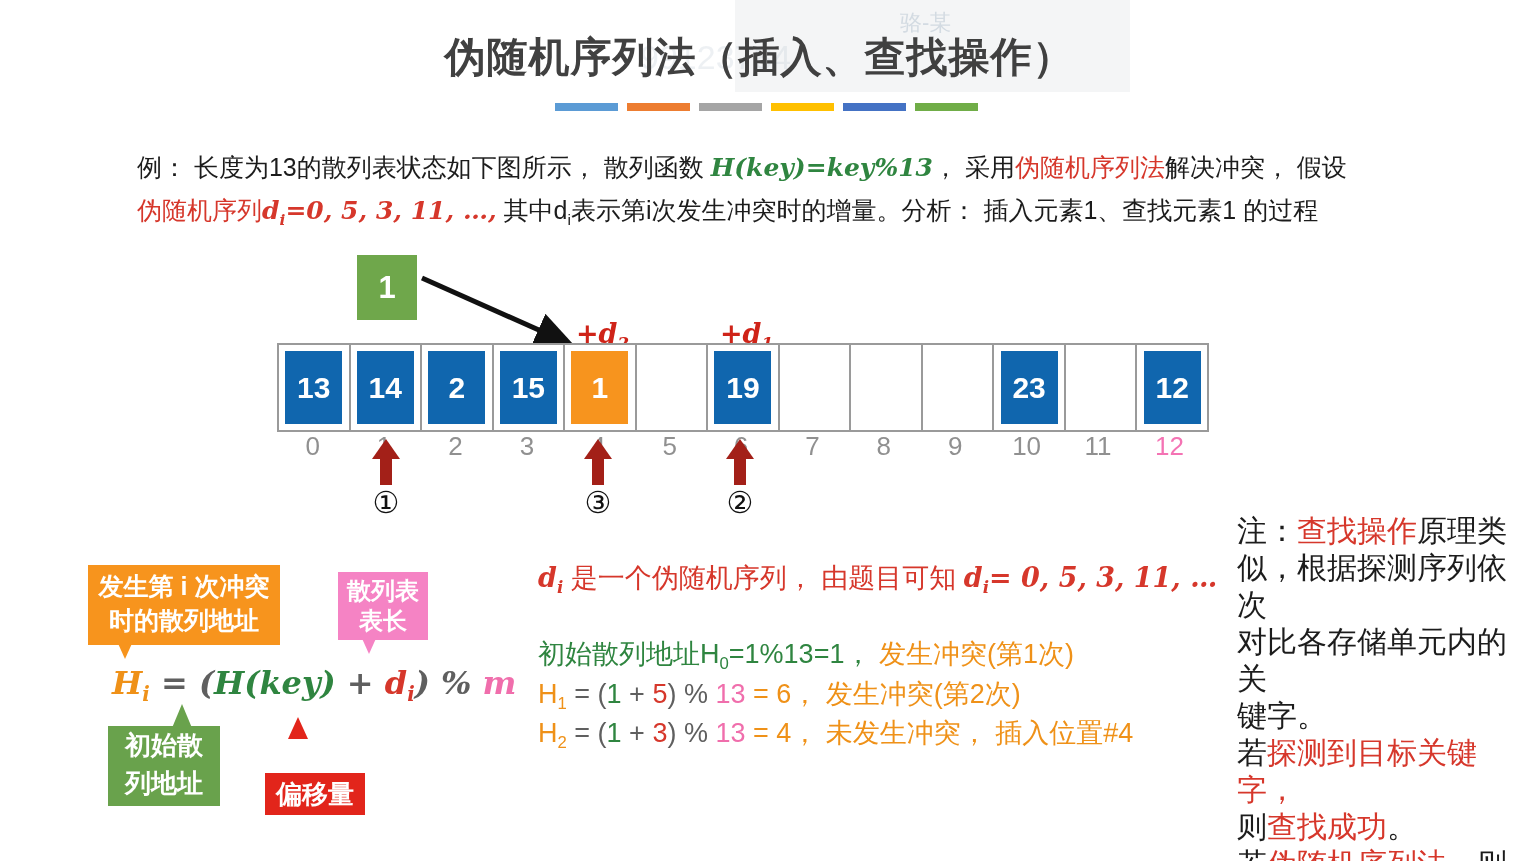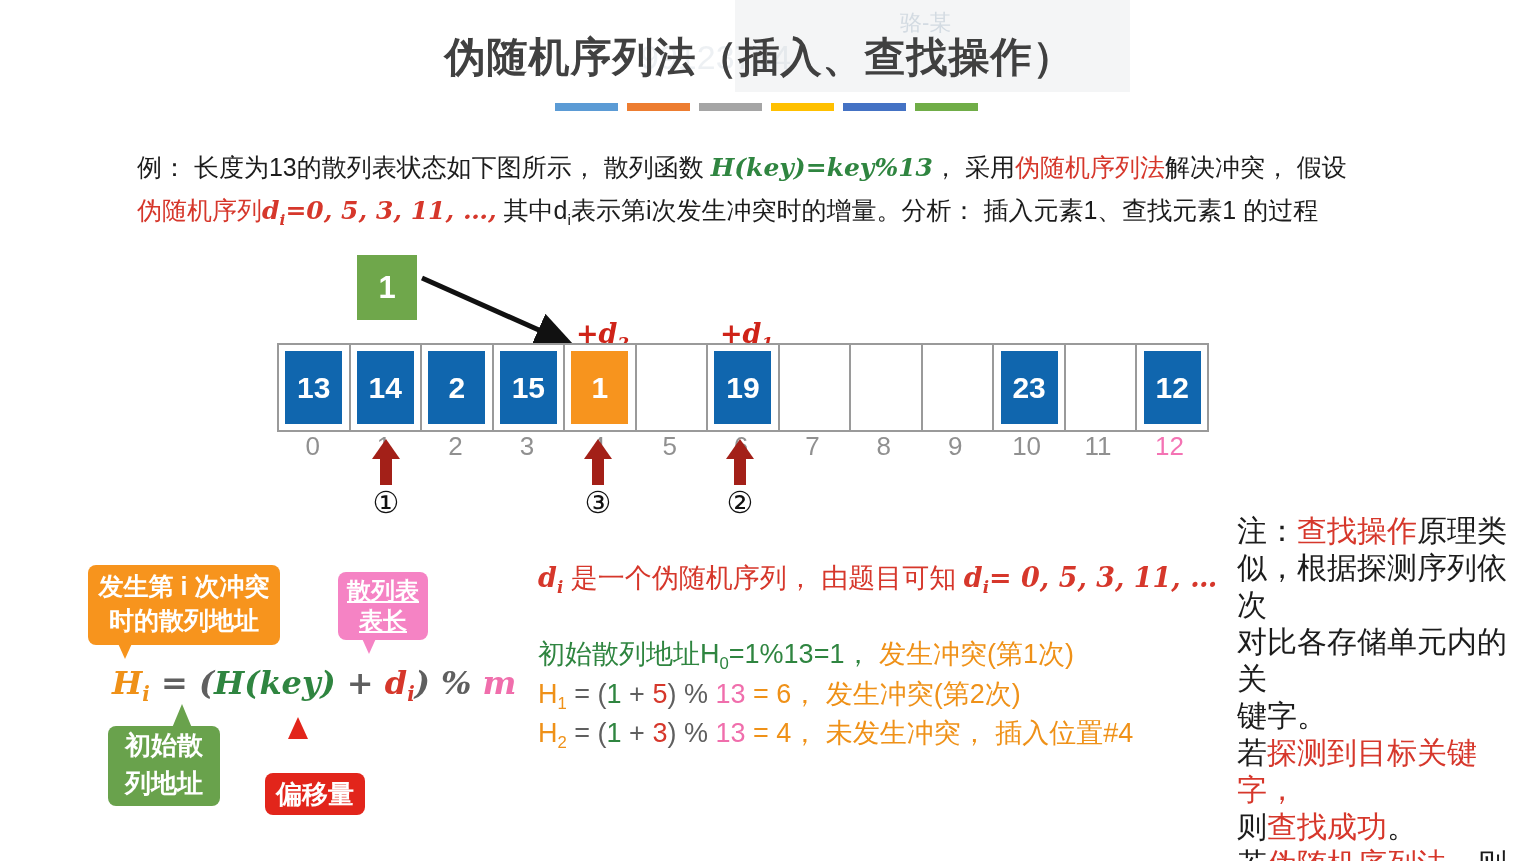--- a/index.html
+++ b/index.html
@@ -50,7 +50,7 @@
   .uparrow .shaft{width:12px;height:26px;background:#a32018;margin:0 auto;}
   .circled{position:absolute;top:485px;width:34px;text-align:center;font-size:30px;color:#111;}
   
-  .callout{border-radius:8px;color:#fff;font-weight:bold;text-align:center;}
+  .callout{border-radius:0;color:#fff;font-weight:bold;text-align:center;}
   #co-orange{left:88px;top:565px;width:192px;height:76px;background:#f7941d;
              font-size:25px;line-height:34px;padding-top:4px;}
   #co-pink{left:338px;top:572px;width:90px;height:64px;background:#f583c4;

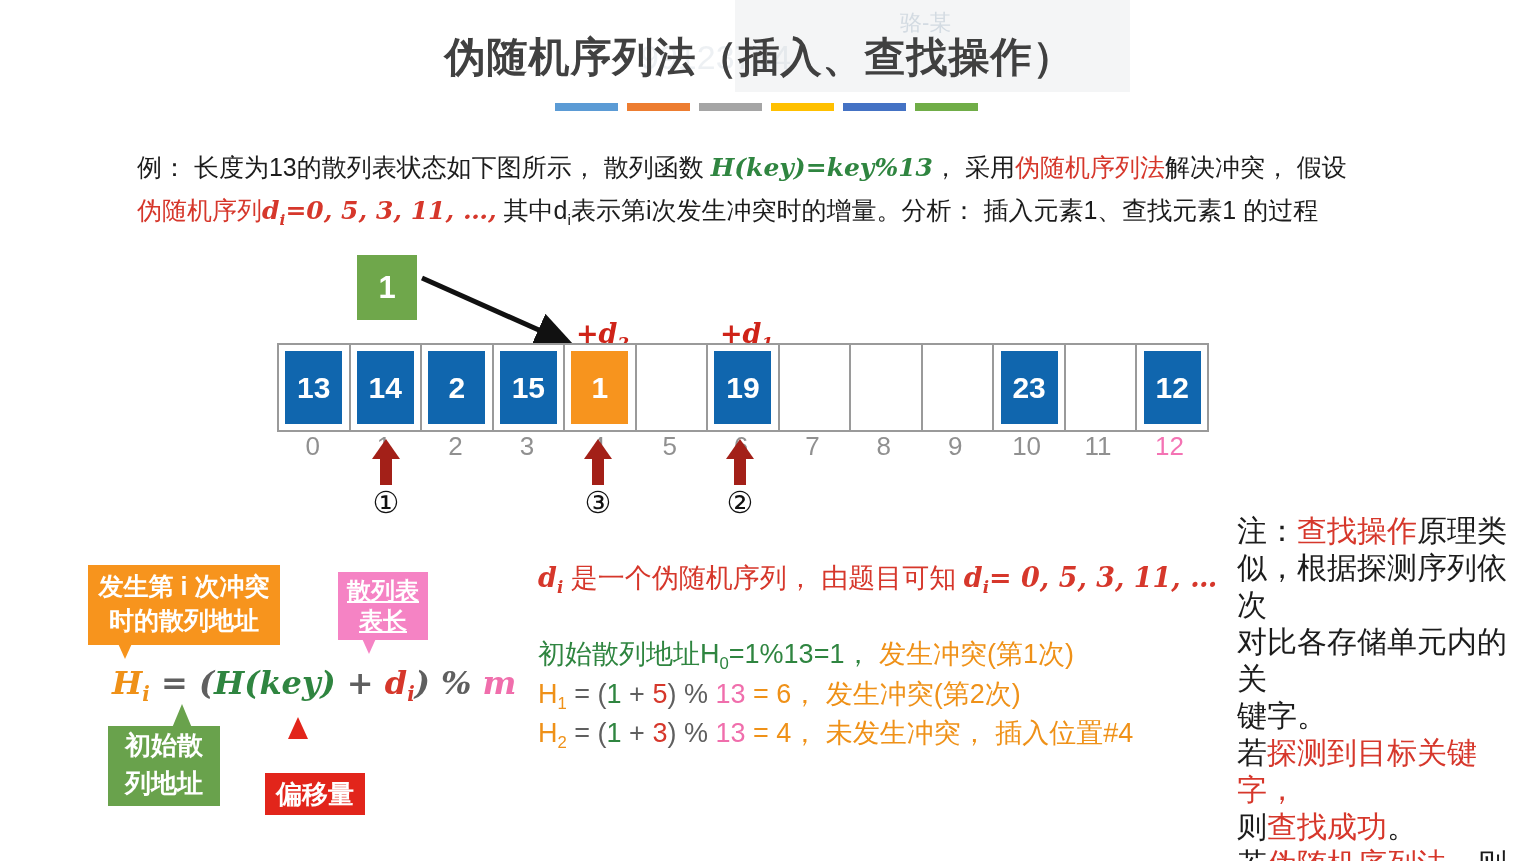--- a/index.html
+++ b/index.html
@@ -54,7 +54,7 @@
   #co-orange{left:88px;top:565px;width:192px;height:76px;background:#f7941d;
              font-size:25px;line-height:34px;padding-top:4px;}
   #co-pink{left:338px;top:572px;width:90px;height:64px;background:#f583c4;
-           font-size:24px;line-height:30px;padding-top:4px;text-decoration:underline;}
+           font-size:24px;line-height:30px;padding-top:4px;}
   #co-green{left:108px;top:726px;width:112px;height:80px;background:#69a24c;
             font-size:26px;line-height:38px;padding-top:0;}
   #co-red{left:265px;top:737px;width:100px;height:42px;background:#e2251b;

